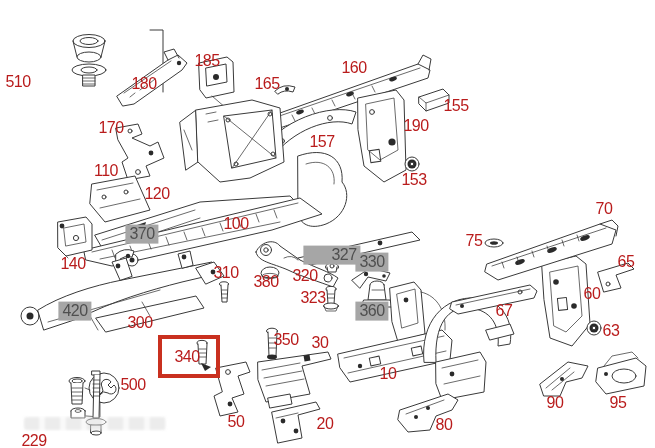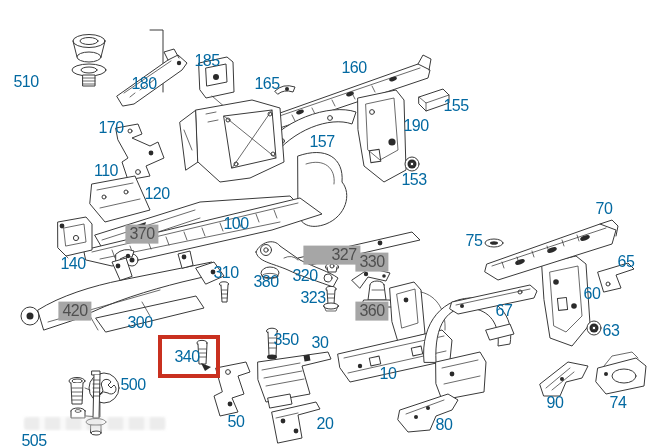--- a/index.html
+++ b/index.html
@@ -18,7 +18,7 @@
   .part-label {
     position:absolute; transform:translate(-50%,-50%);
     font-size:16px; line-height:1.05; letter-spacing:-0.5px;
-    color:#0369a1; white-space:nowrap; cursor:pointer; z-index:5;
+    color:#b91c1c; white-space:nowrap; cursor:pointer; z-index:5;
   }
   .part-label.highlighted { background:#a6a6a6; color:#4f4f4f; padding:1px 4px; }
   .selection-box {

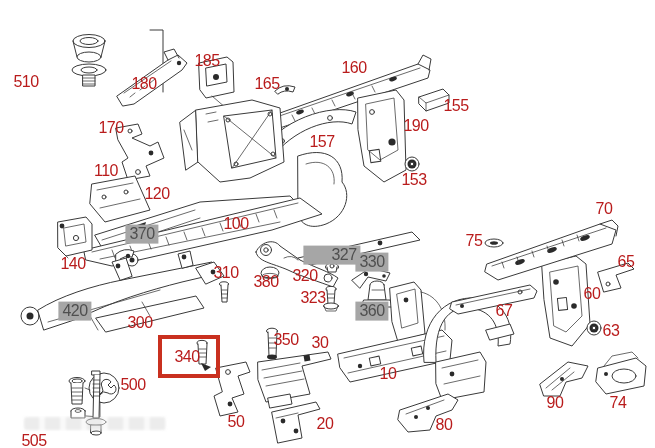--- a/index.html
+++ b/index.html
@@ -376,7 +376,7 @@
   <div class="watermark"></div>
 
   <div class="labels-layer">
-      <div class="part-label" style="left: 26px; top: 82px;">510</div>
+      <div class="part-label" style="left: 18px; top: 82px;">510</div>
       <div class="part-label" style="left: 144px; top: 84px;">180</div>
       <div class="part-label" style="left: 207px; top: 61px;">185</div>
       <div class="part-label" style="left: 354px; top: 68px;">160</div>

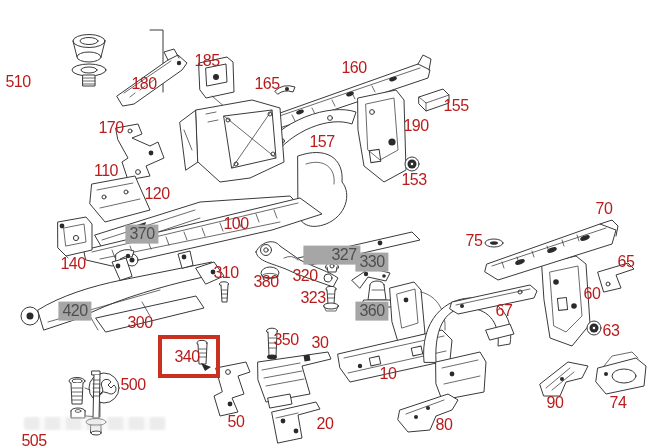--- a/index.html
+++ b/index.html
@@ -414,7 +414,7 @@
       <div class="part-label" style="left: 325px; top: 424px;">20</div>
       <div class="part-label" style="left: 444px; top: 425px;">80</div>
       <div class="part-label" style="left: 555px; top: 403px;">90</div>
-      <div class="part-label" style="left: 618px; top: 403px;">74</div>
+      <div class="part-label" style="left: 618px; top: 403px;">95</div>
       <div class="part-label" style="left: 133px; top: 385px;">500</div>
       <div class="part-label" style="left: 34px; top: 441px;">505</div>
     </div>

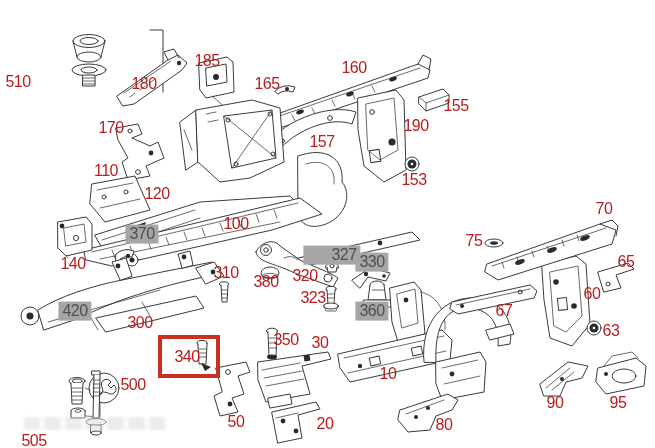--- a/index.html
+++ b/index.html
@@ -416,7 +416,7 @@
       <div class="part-label" style="left: 555px; top: 403px;">90</div>
       <div class="part-label" style="left: 618px; top: 403px;">95</div>
       <div class="part-label" style="left: 133px; top: 385px;">500</div>
-      <div class="part-label" style="left: 34px; top: 441px;">505</div>
+      <div class="part-label" style="left: 34px; top: 441px;">229</div>
     </div>
 
   <div class="selection-box" style="left: 158px; top: 335px; width: 62px; height: 43px; border-color: rgb(201, 48, 31);"></div>

